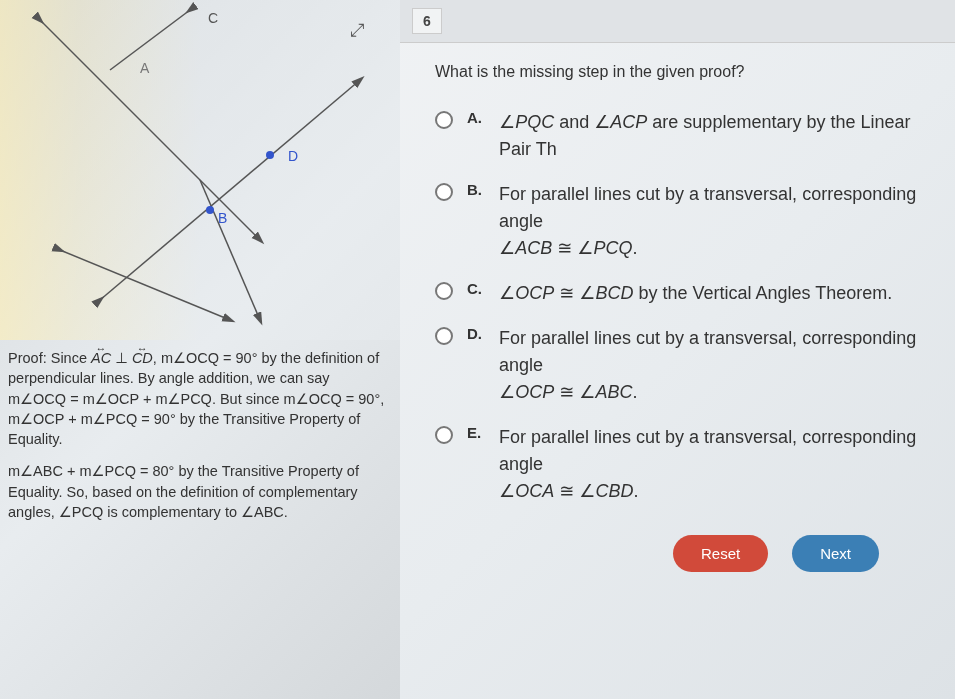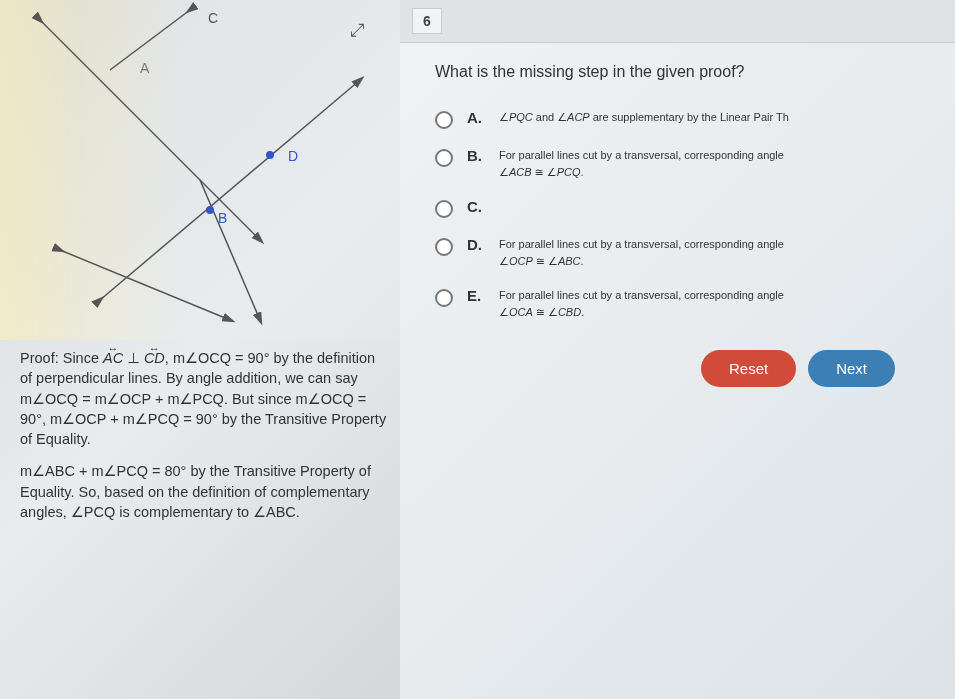--- a/index.html
+++ b/index.html
@@ -64,7 +64,7 @@
       font-size: 14px;
     }
     .question-body {
-      padding: 20px 0 20px 35px;
+      padding: 20px 16px 20px 35px;
     }
     .question-text {
       font-size: 16px;

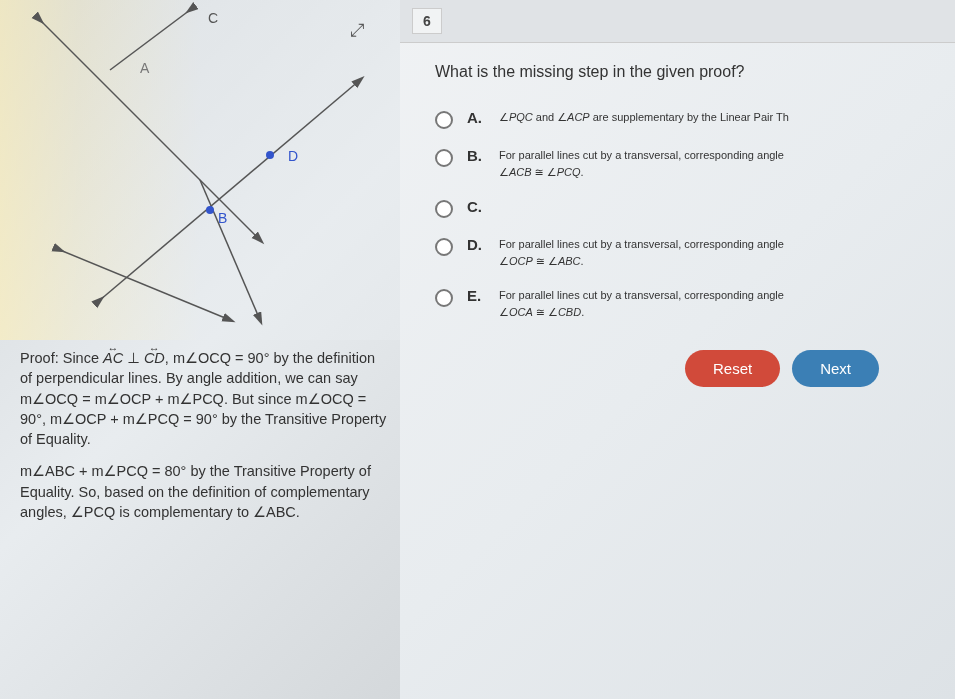--- a/index.html
+++ b/index.html
@@ -96,7 +96,7 @@
       font-size: 15px;
     }
     .option-text {
-      font-size: 11px;
+      font-size: 18px;
       color: #333;
       line-height: 1.5;
     }

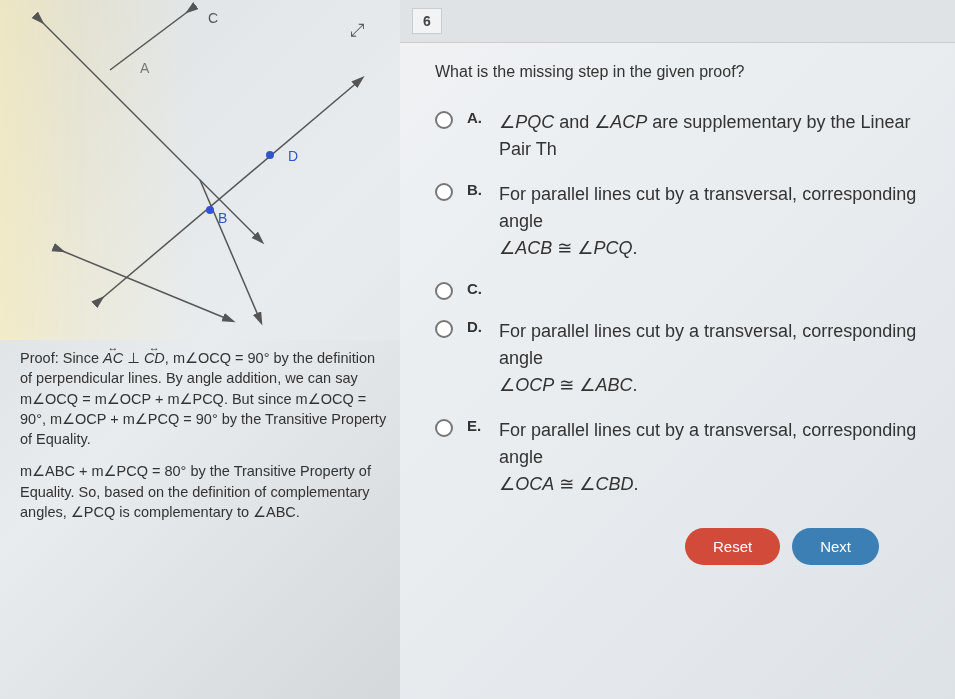--- a/index.html
+++ b/index.html
@@ -177,6 +177,7 @@
       <div class="option">
         <span class="radio"></span>
         <span class="option-letter">C.</span>
+        <span class="option-text">∠<i>OCP</i> ≅ ∠<i>BCD</i> by the Vertical Angles Theorem.</span>
       </div>
       <div class="option">
         <span class="radio"></span>

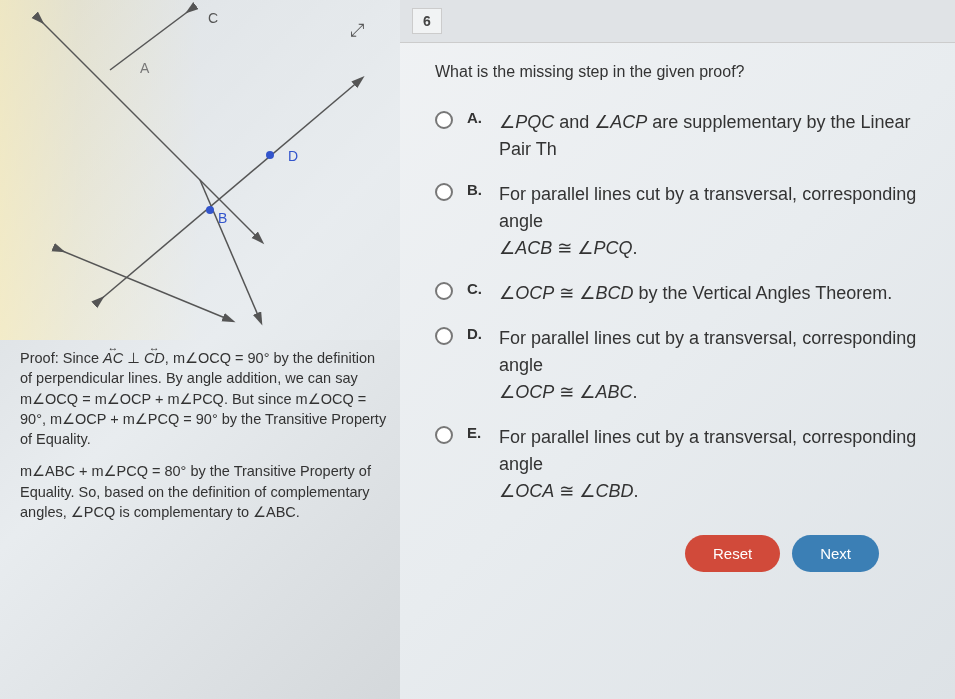--- a/index.html
+++ b/index.html
@@ -40,7 +40,6 @@
       font-size: 14.5px;
       line-height: 1.4;
       color: #333;
-      margin-left: 12px;
     }
     .proof-text p { margin-bottom: 12px; }
     .right-panel {

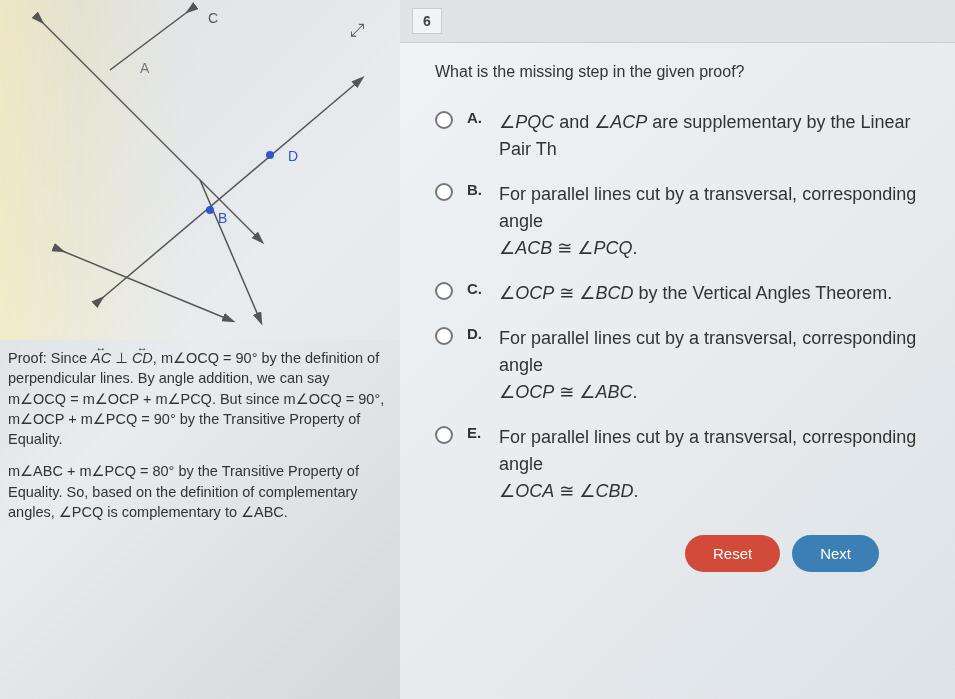--- a/index.html
+++ b/index.html
@@ -102,7 +102,7 @@
     .buttons {
       display: flex;
       justify-content: flex-end;
-      gap: 12px;
+      gap: 24px;
       padding-right: 60px;
       margin-top: 30px;
     }

